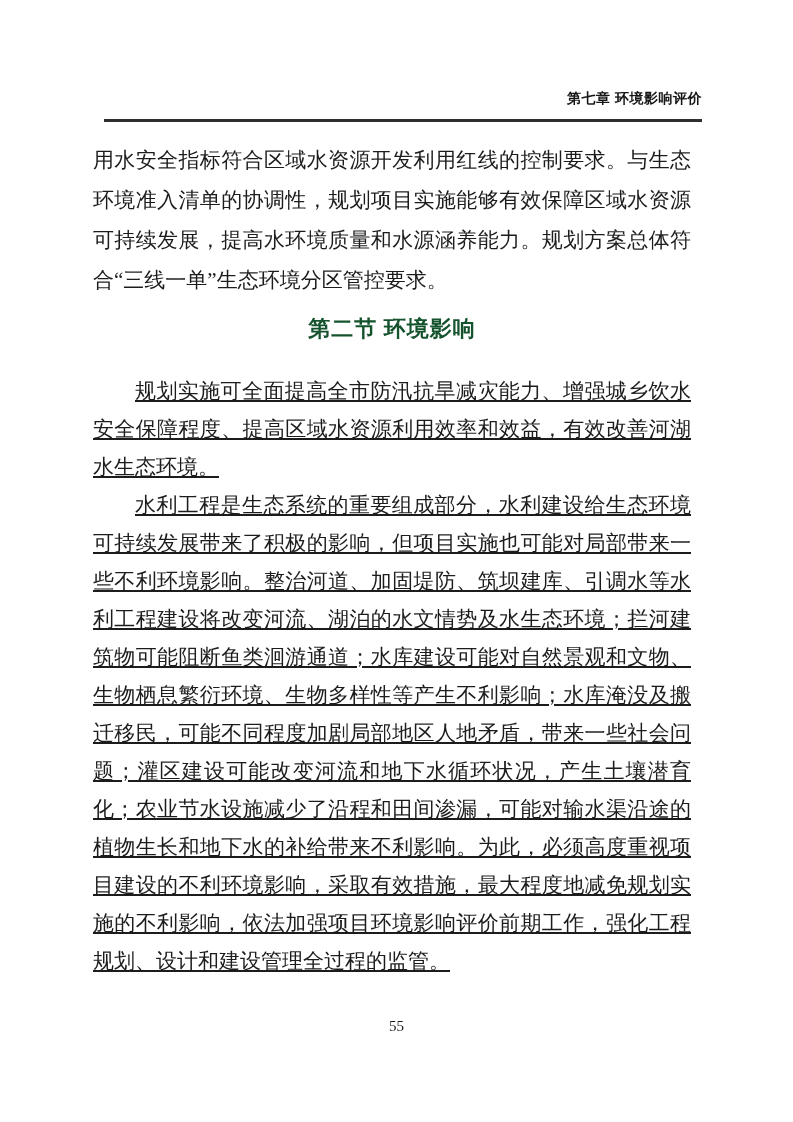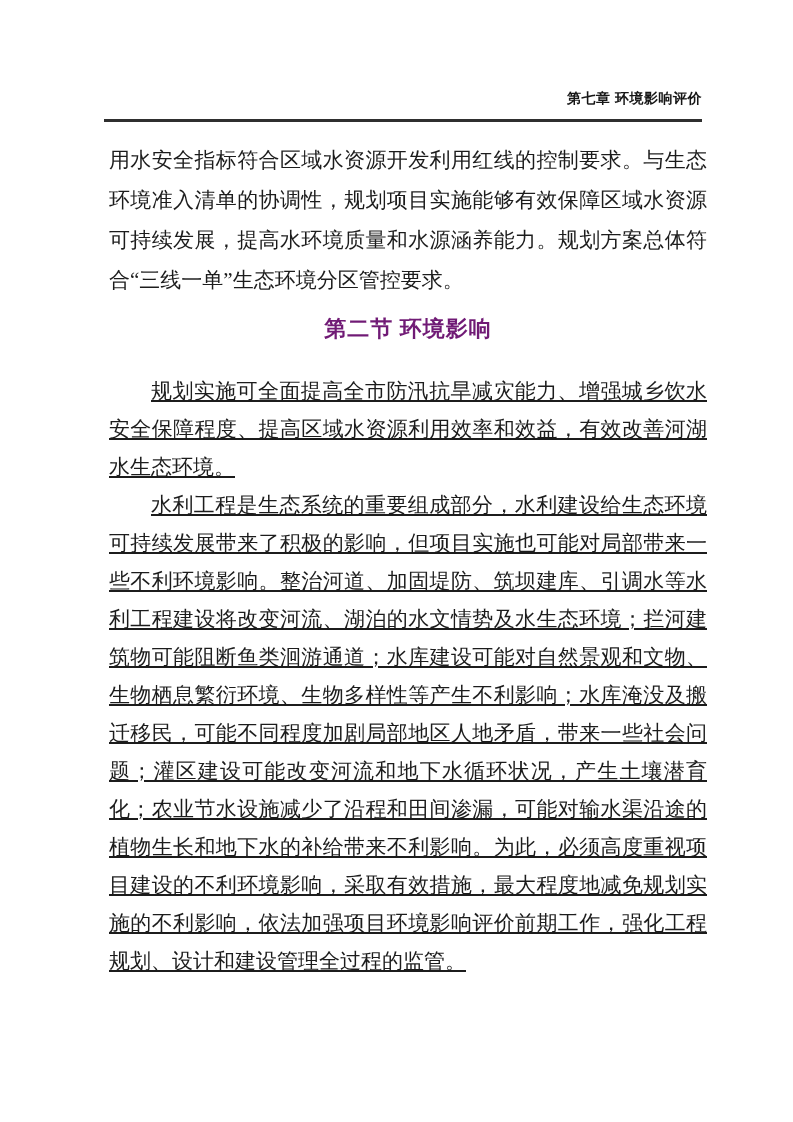--- a/index.html
+++ b/index.html
@@ -42,7 +42,7 @@
   .content {
     position: absolute;
     top: 140px;
-    left: 109px;
+    left: 93px;
     width: 598px;
     font-family: "Liberation Serif", "DejaVu Serif", serif;
     font-size: 21px;

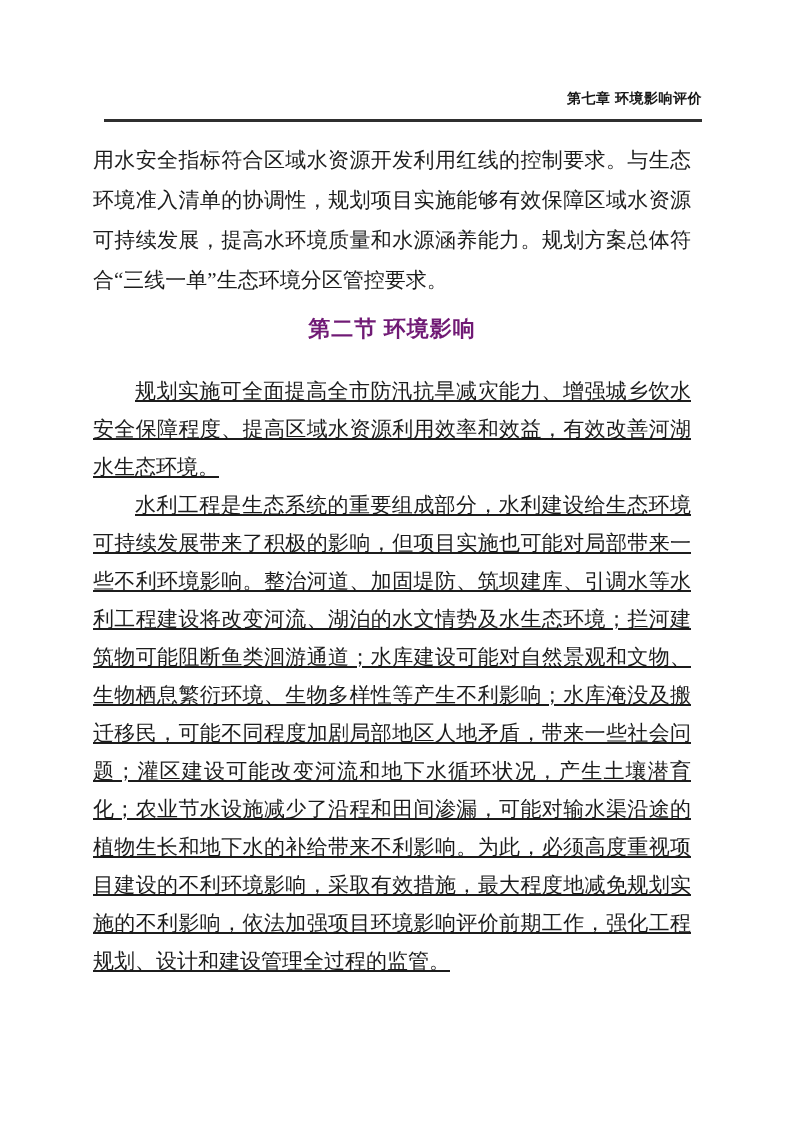--- a/index.html
+++ b/index.html
@@ -61,7 +61,7 @@
     font-weight: 700;
     letter-spacing: 1px;
     font-family: "Liberation Serif", "DejaVu Serif", serif;
-    color: #701a75;
+    color: #14532d;
   }
   .par.indented {
     text-indent: 2em;

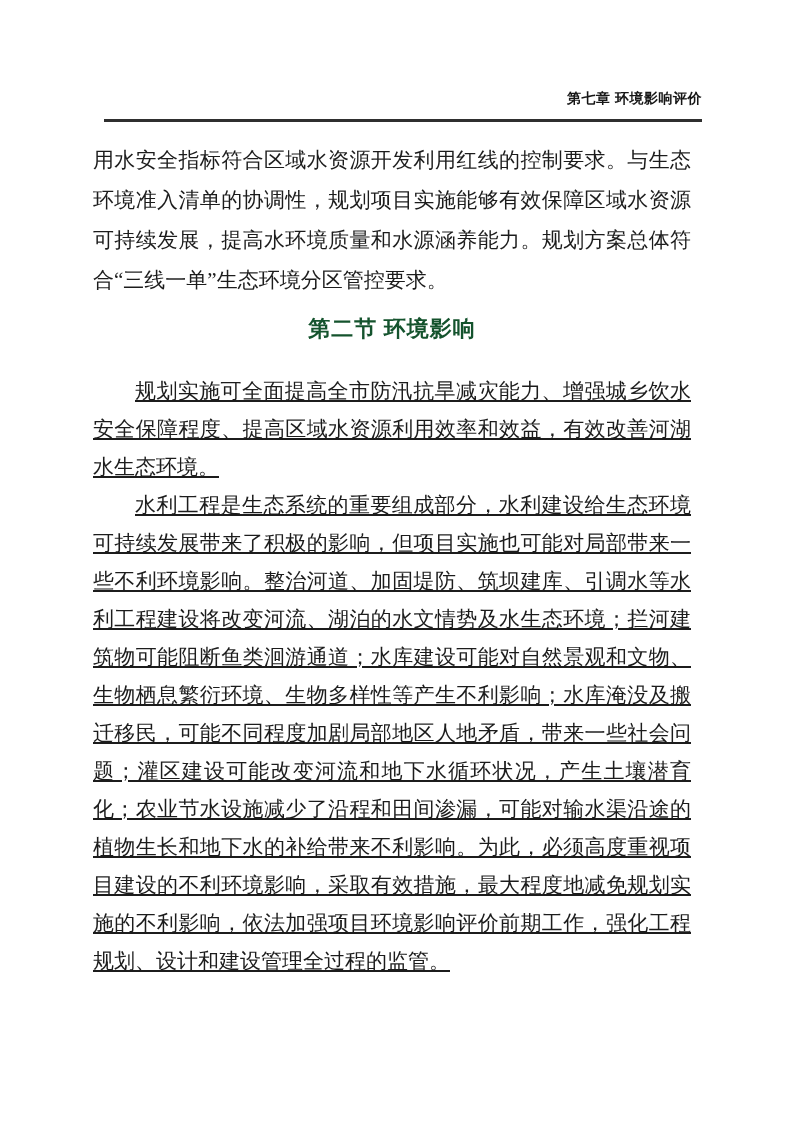--- a/index.html
+++ b/index.html
@@ -103,6 +103,9 @@
     <p class="par indented">水利工程是生态系统的重要组成部分，水利建设给生态环境可持续发展带来了积极的影响，但项目实施也可能对局部带来一些不利环境影响。整治河道、加固堤防、筑坝建库、引调水等水利工程建设将改变河流、湖泊的水文情势及水生态环境；拦河建筑物可能阻断鱼类洄游通道；水库建设可能对自然景观和文物、生物栖息繁衍环境、生物多样性等产生不利影响；水库淹没及搬迁移民，可能不同程度加剧局部地区人地矛盾，带来一些社会问题；灌区建设可能改变河流和地下水循环状况，产生土壤潜育化；农业节水设施减少了沿程和田间渗漏，可能对输水渠沿途的植物生长和地下水的补给带来不利影响。为此，必须高度重视项目建设的不利环境影响，采取有效措施，最大程度地减免规划实施的不利影响，依法加强项目环境影响评价前期工作，强化工程规划、设计和建设管理全过程的监管。</p>
   </div>
 
+  <div class="page-footer">
+    <span>55</span>
+  </div>
 
 </div>
 

